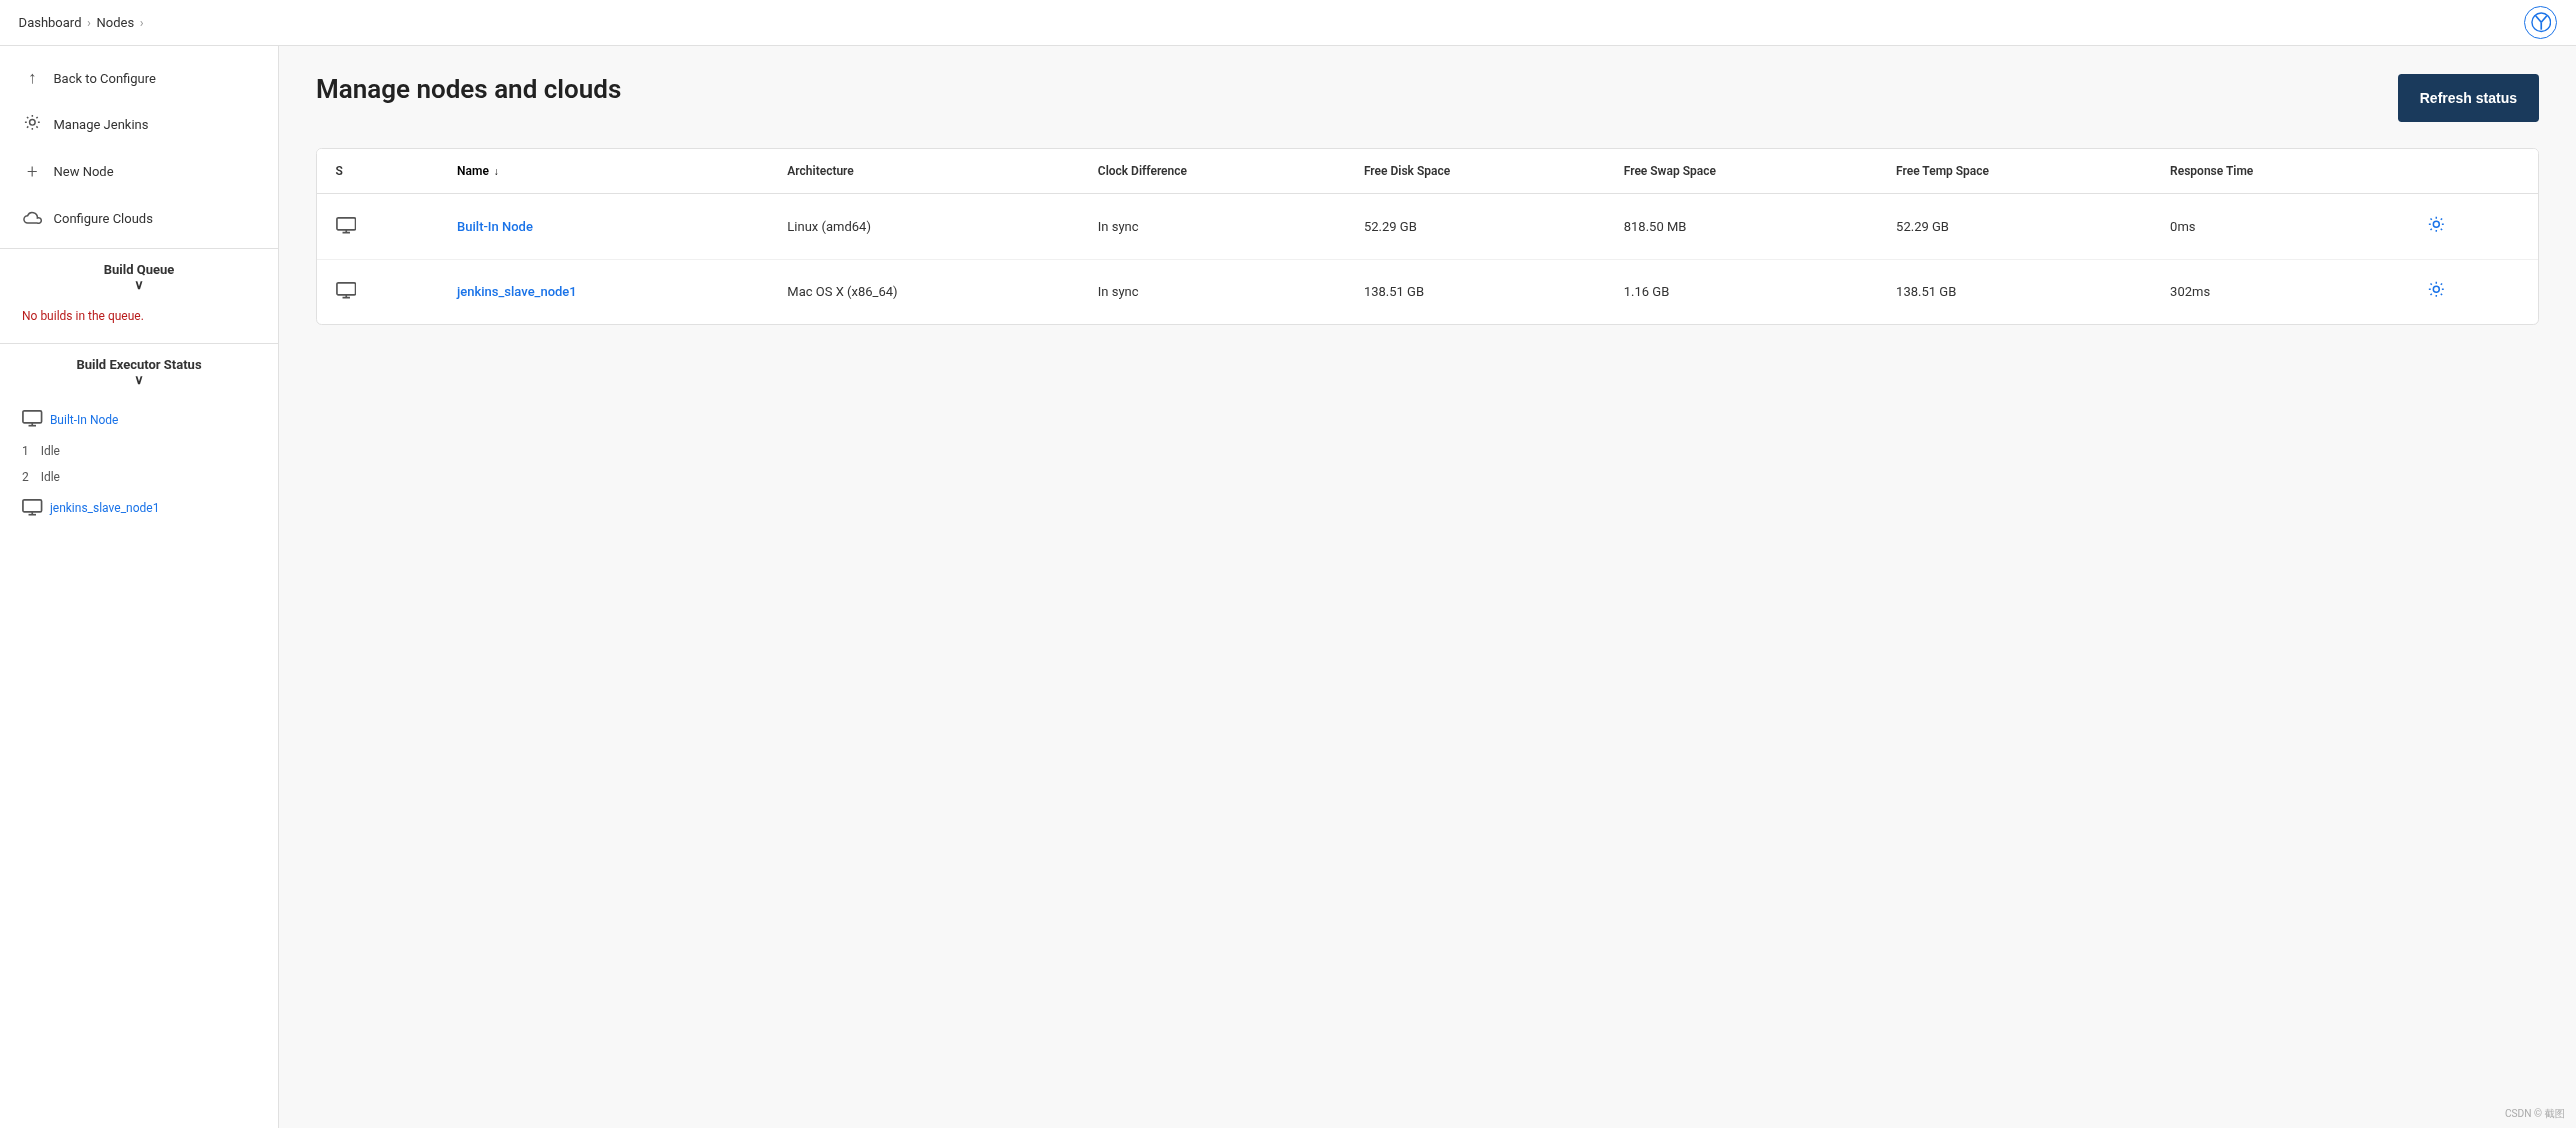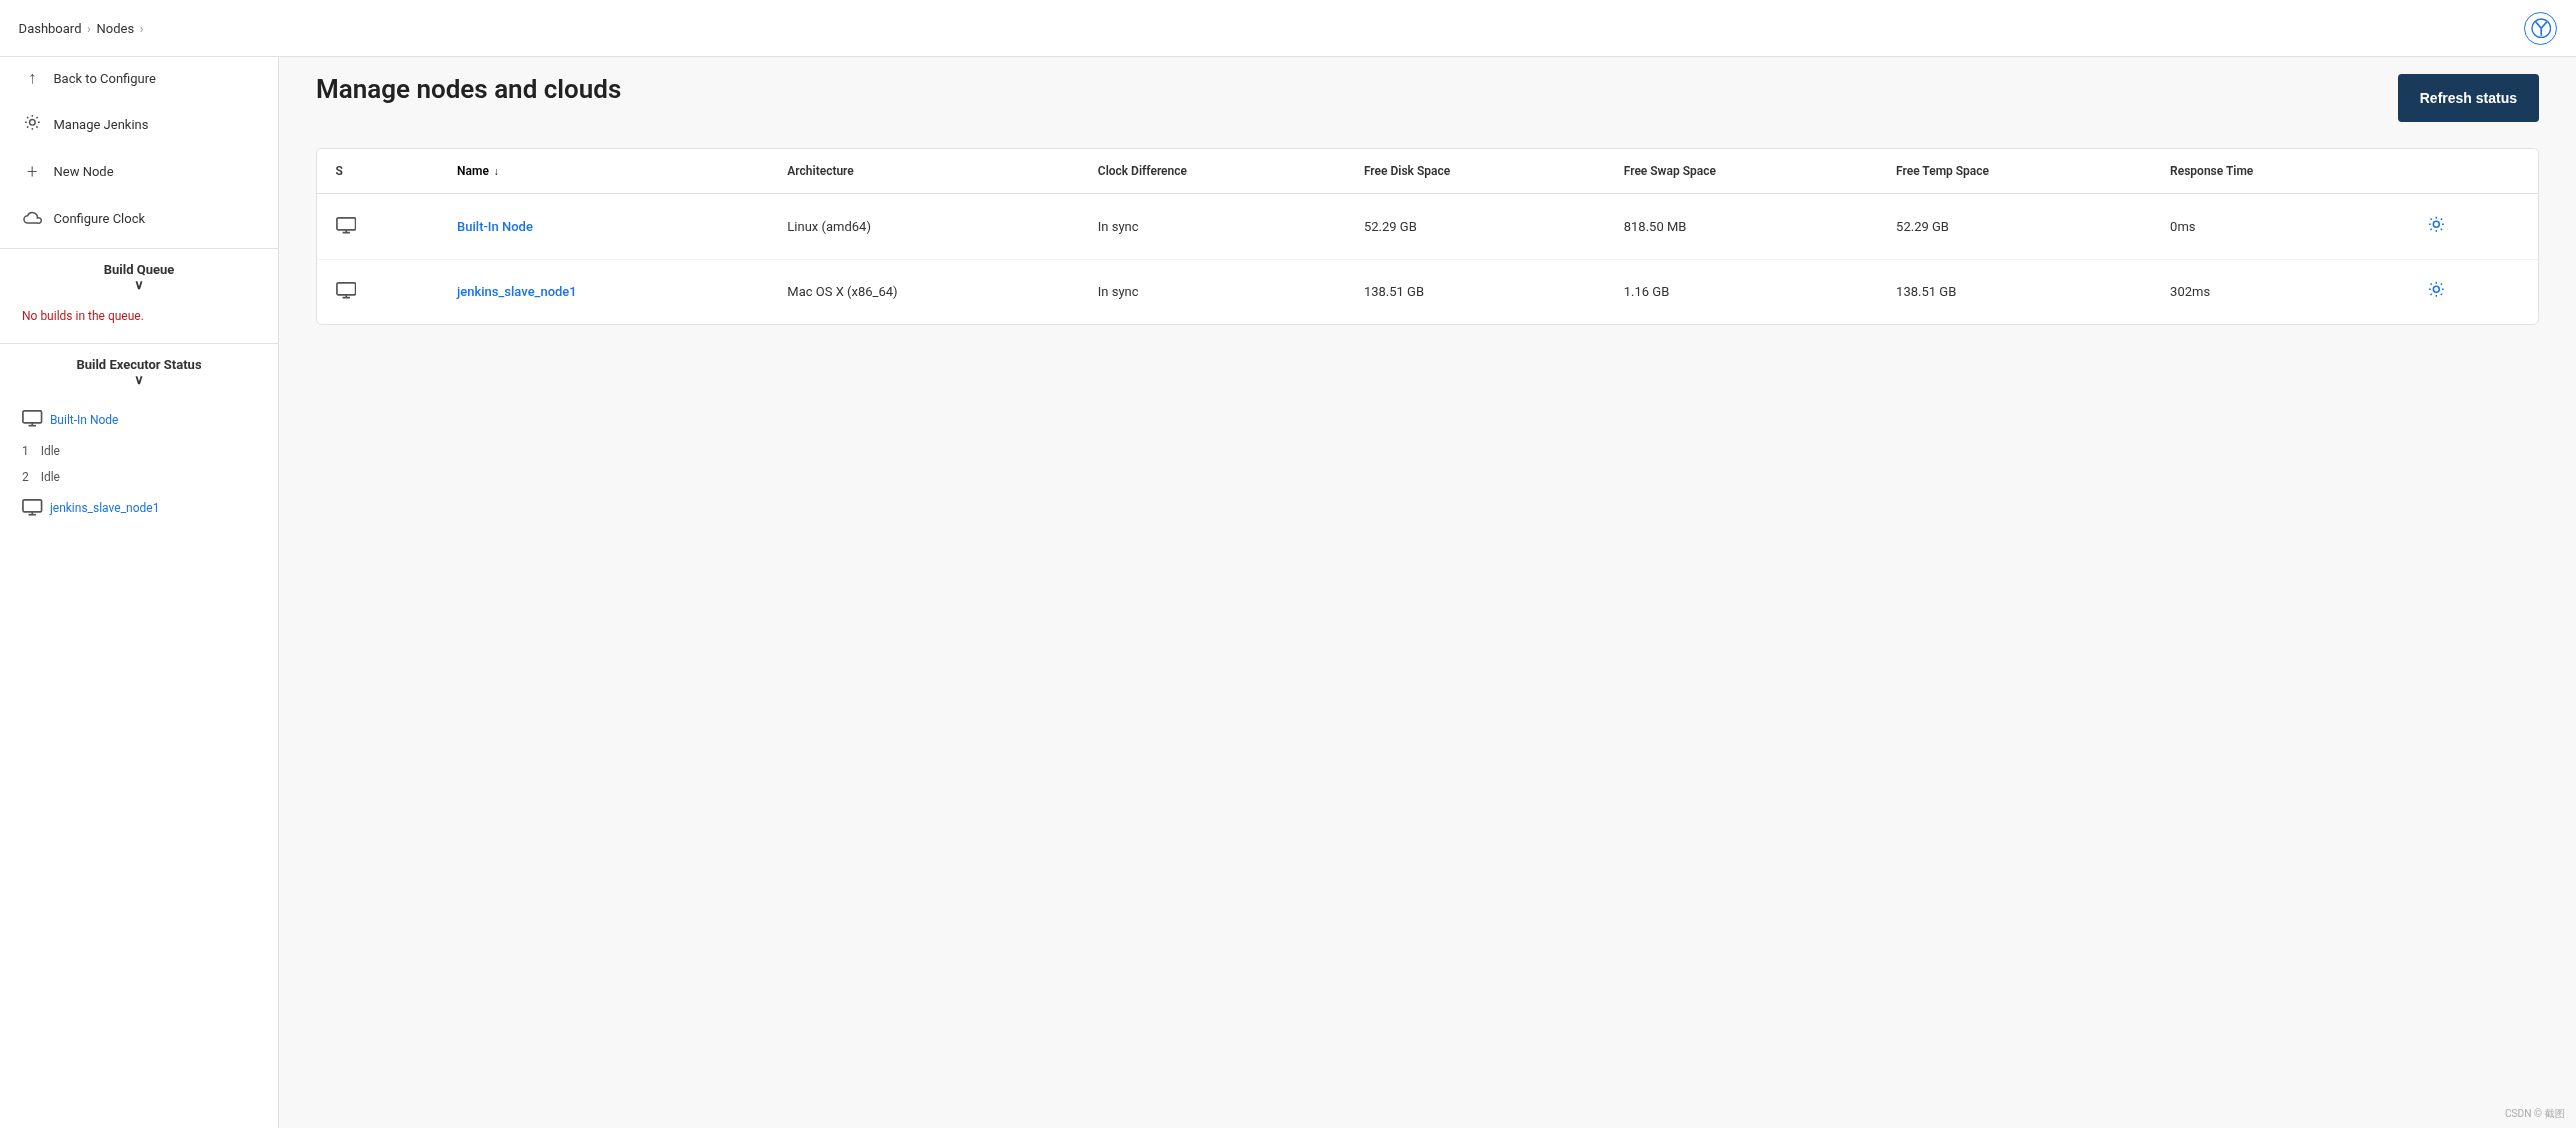--- a/index.html
+++ b/index.html
@@ -14,7 +14,7 @@
     .top-bar {
       background: #fff;
       border-bottom: 0.9px solid #e0e0e0;
-      height: 57px;
+      height: 46px;
       display: flex;
       align-items: center;
       justify-content: space-between;

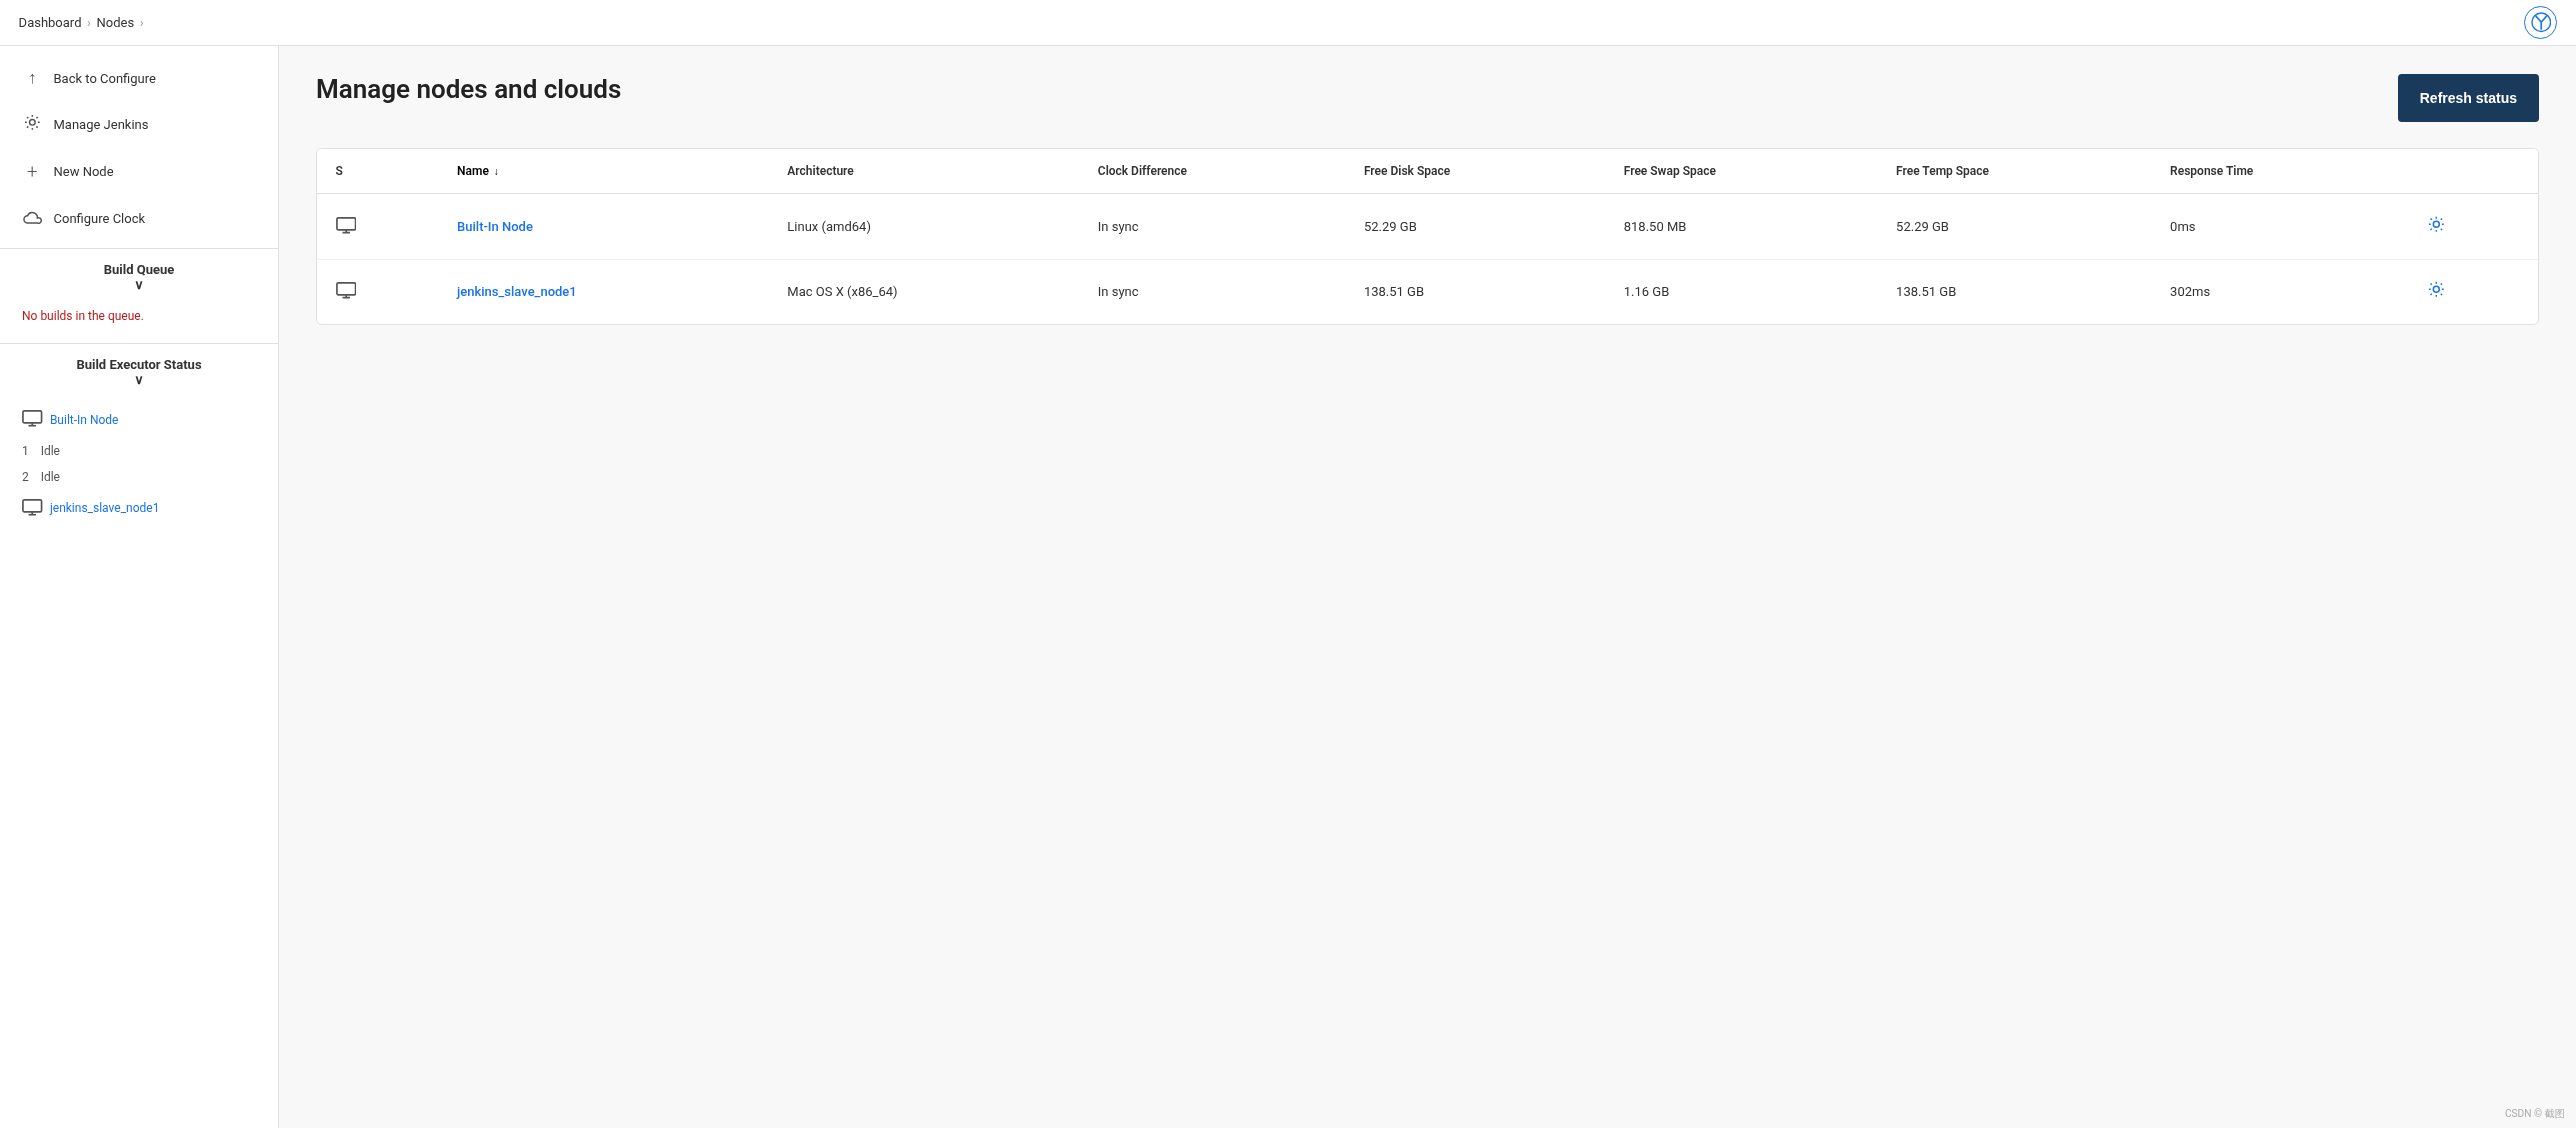--- a/index.html
+++ b/index.html
@@ -297,7 +297,7 @@
           <path d="M15.5 13H5a4 4 0 110-8 5.5 5.5 0 0110.5 2.5A3 3 0 1115.5 13z"></path>
         </svg>
       </span>
-      <span>Configure Clock</span>
+      <span>Configure Clouds</span>
     </a>
 
 

